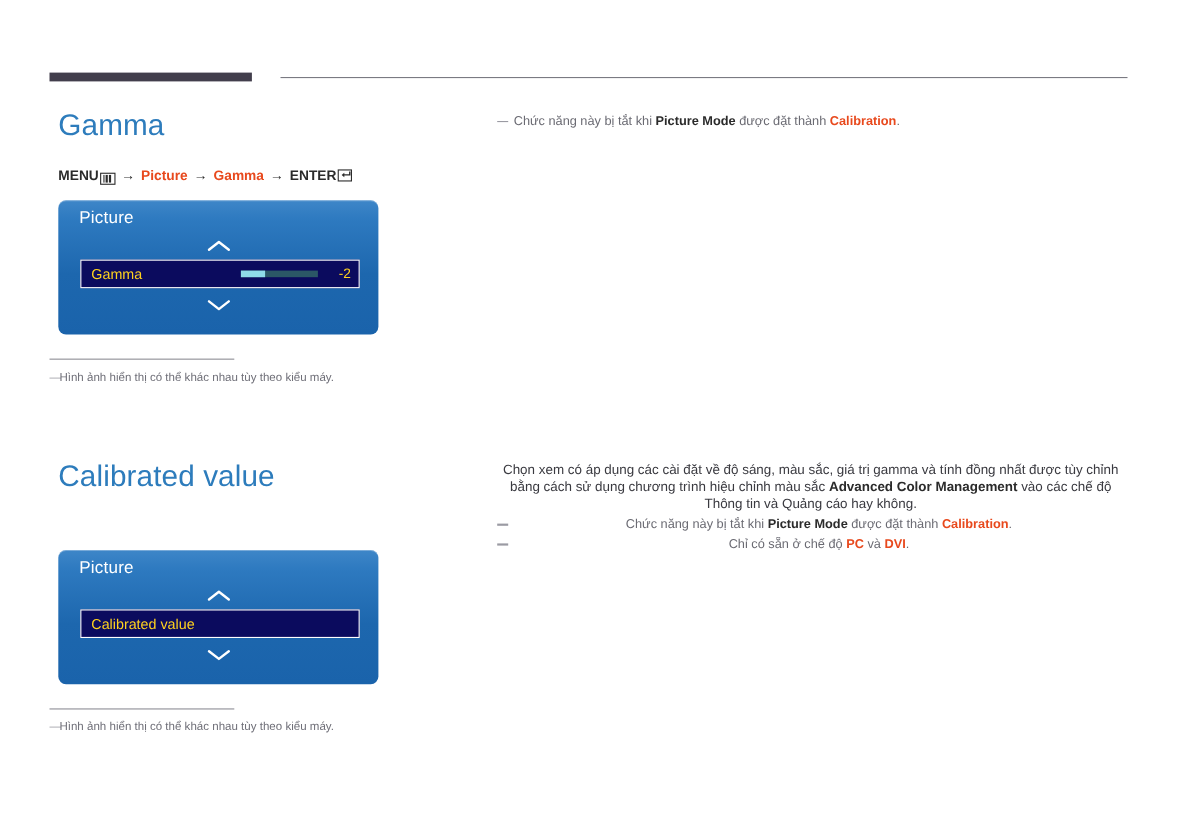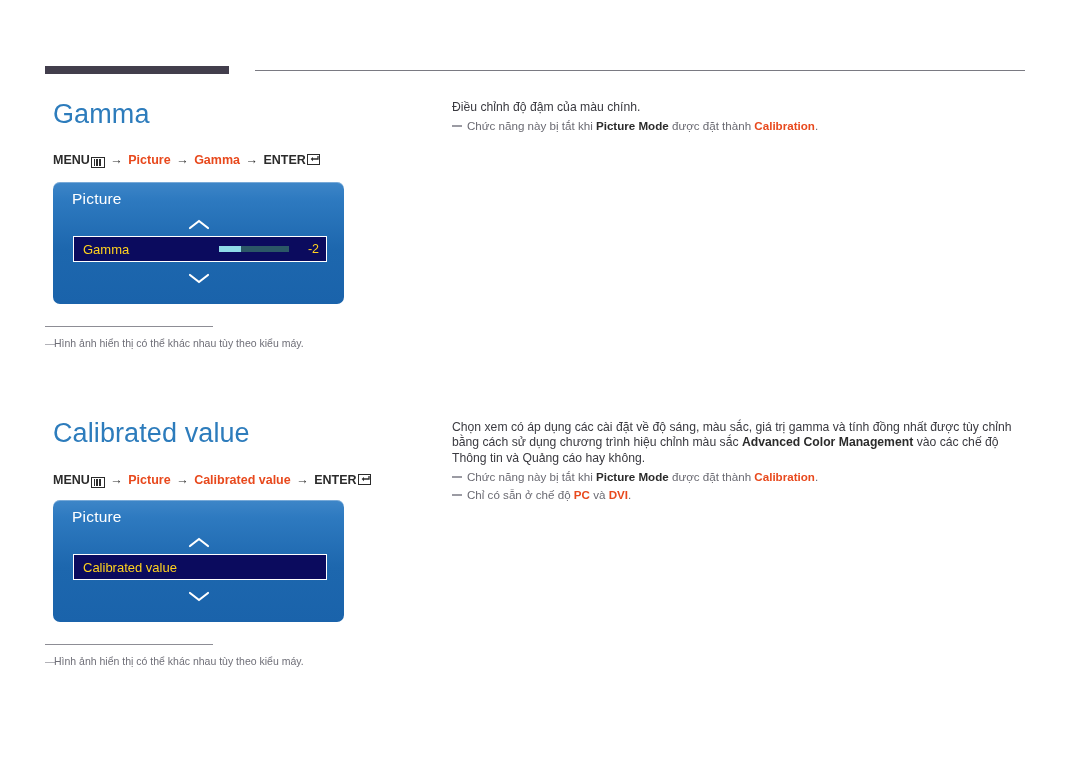--- a/index.html
+++ b/index.html
@@ -204,7 +204,6 @@
   </div>
 
   <div class="rcol rcol-gamma">
-    <p class="desc">Điều chỉnh độ đậm của màu chính.</p>
     <div class="note">
       <span class="plain">Chức năng này bị tắt khi </span><span class="b">Picture Mode</span><span class="plain"> được đặt thành </span><span class="o">Calibration</span><span class="plain">.</span>
     </div>

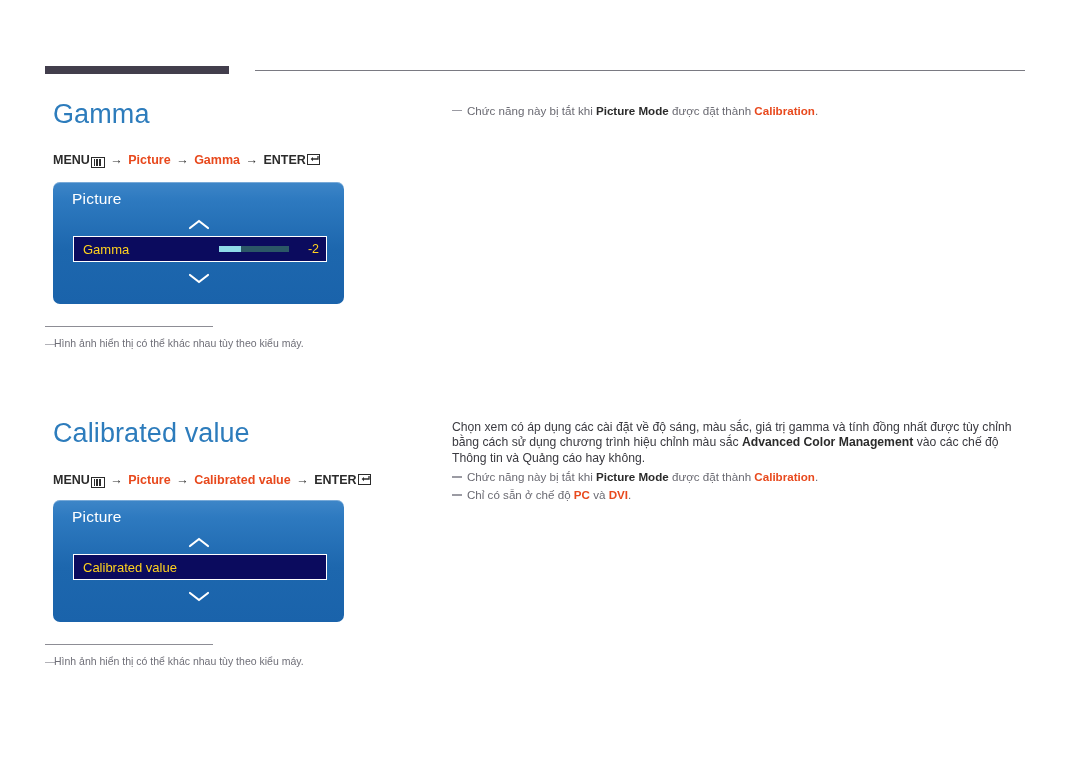--- a/index.html
+++ b/index.html
@@ -118,7 +118,7 @@
   
   .rcol { position: absolute; left: 452px; width: 570px; }
   .rcol-gamma { top: 100px; }
-  .rcol-cal   { top: 420px; }
+  .rcol-cal   { top: 420px; text-align: center; }
 
   .desc {
     font-size: 12.2px; color: #3a3a40; line-height: 15.4px;

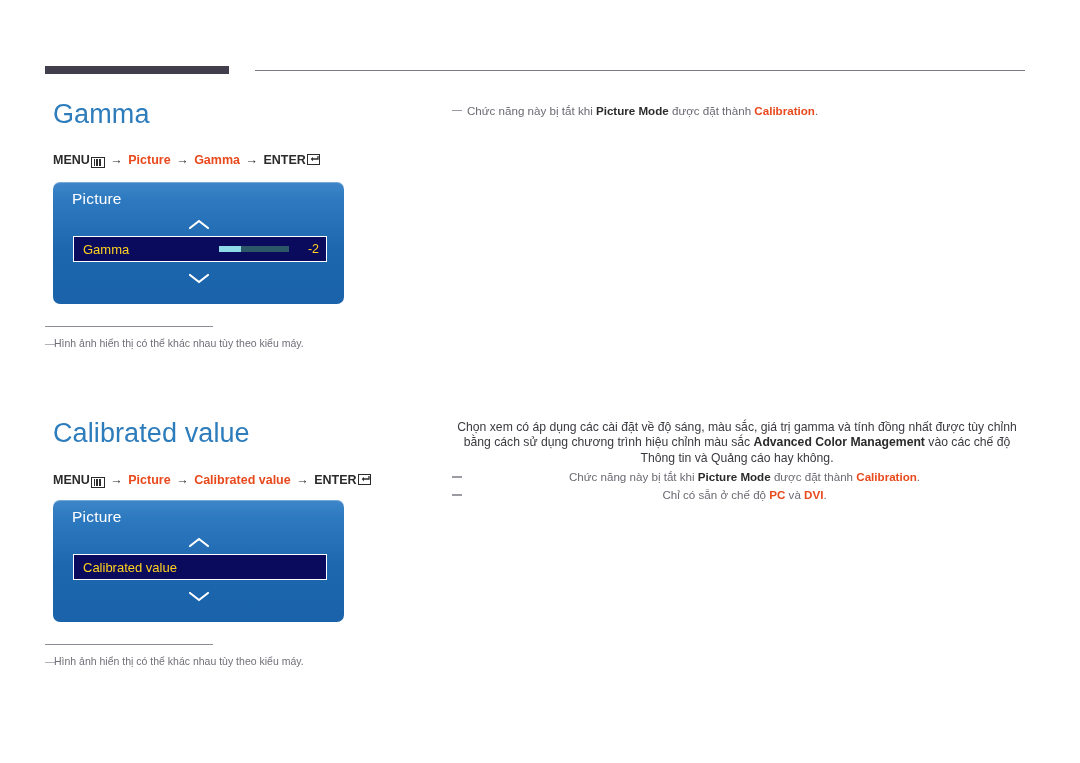--- a/index.html
+++ b/index.html
@@ -211,18 +211,6 @@
 
   <h1 class="title" style="top:417px;">Calibrated value</h1>
 
-  <div class="breadcrumb" style="top:472px;">
-    <span>MENU</span><span class="glyph-box glyph-menu"><i></i><i></i><i></i></span>
-    <span class="arrow">→</span>
-    <span class="orange">Picture</span>
-    <span class="arrow">→</span>
-    <span class="orange">Calibrated value</span>
-    <span class="arrow">→</span>
-    <span>ENTER</span><span class="glyph-box glyph-enter"><svg width="11" height="9" viewBox="0 0 11 9">
-          <path d="M9 1v3H3" stroke="#2b2b2b" stroke-width="1.3" fill="none"></path>
-          <path d="M4 2L1.6 4.1 4 6.2z" fill="#2b2b2b"></path>
-        </svg></span>
-  </div>
 
   <div class="osd osd-cal">
     <div class="osd-title">Picture</div>

